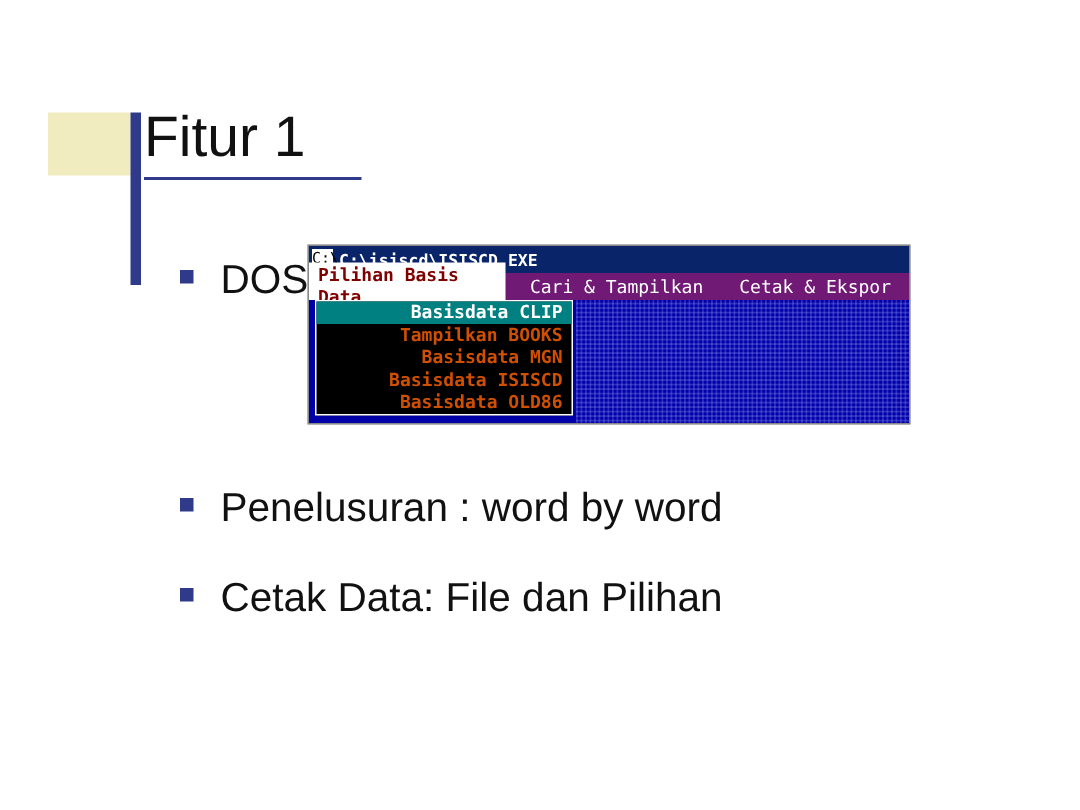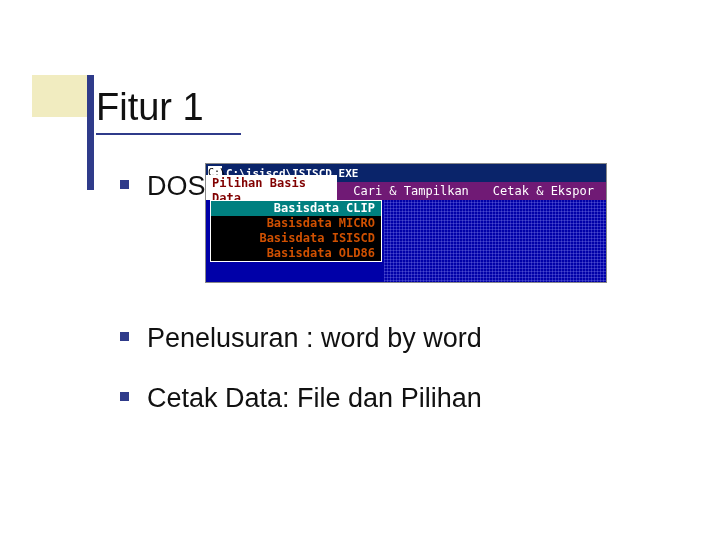--- a/index.html
+++ b/index.html
@@ -30,7 +30,7 @@
   .slide-title {
     position: absolute;
     left: 96px;
-    top: 86px;
+    top: 71px;
     font-size: 38px;
     font-family: Verdana, Arial, sans-serif;
     color: #111;

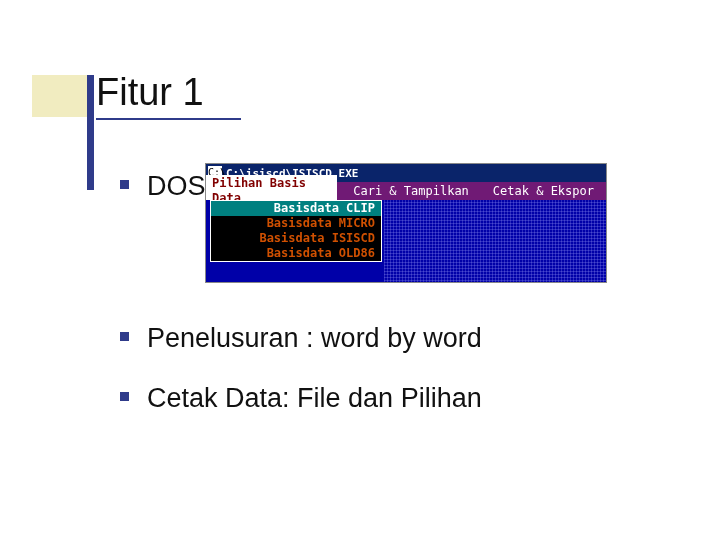--- a/index.html
+++ b/index.html
@@ -200,7 +200,7 @@
         <div class="texture"></div>
         <div class="dropdown">
           <div class="ditem sel">Basisdata CLIP</div>
-          <div class="ditem">Basisdata MICRO</div>
+          <div class="ditem">Tampilkan BOOKS</div>
           <div class="ditem">Basisdata ISISCD</div>
           <div class="ditem">Basisdata OLD86</div>
         </div>

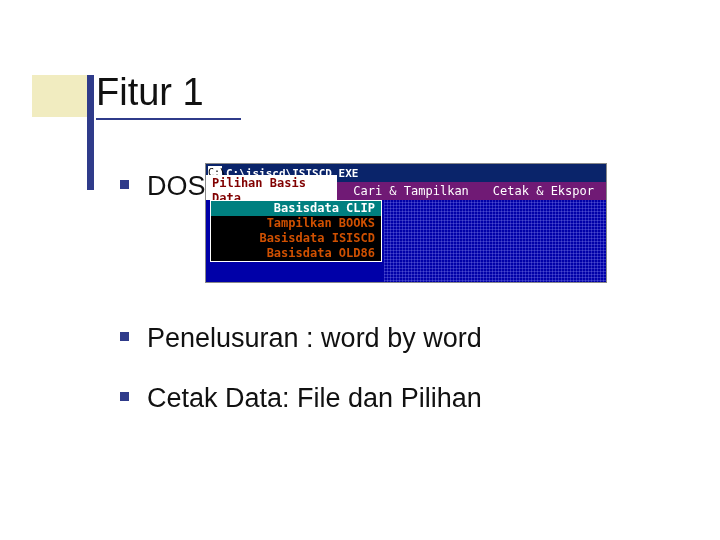--- a/index.html
+++ b/index.html
@@ -201,6 +201,7 @@
         <div class="dropdown">
           <div class="ditem sel">Basisdata CLIP</div>
           <div class="ditem">Tampilkan BOOKS</div>
+          <div class="ditem">Basisdata MGN</div>
           <div class="ditem">Basisdata ISISCD</div>
           <div class="ditem">Basisdata OLD86</div>
         </div>

